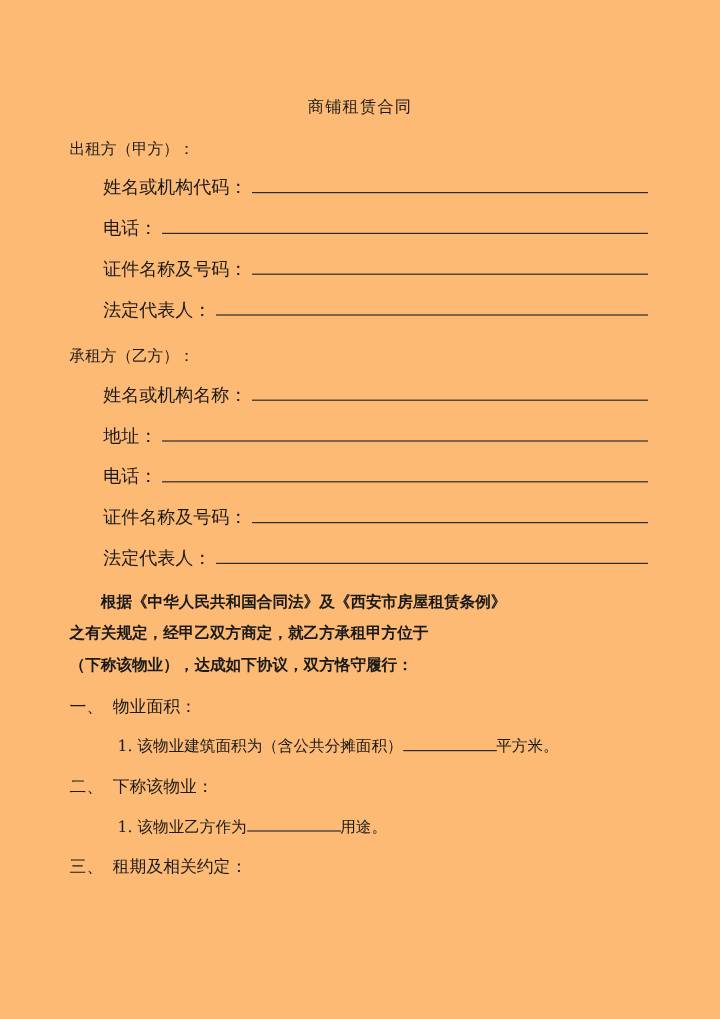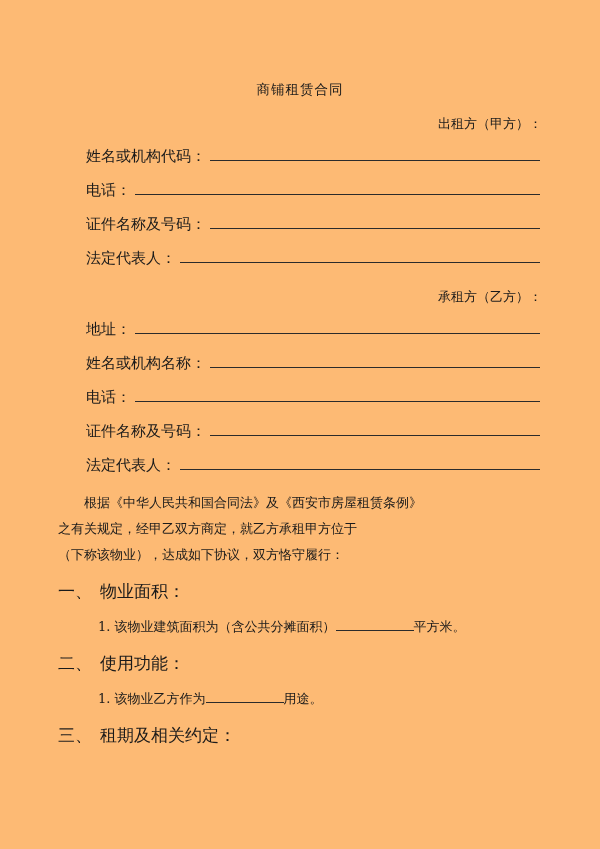--- a/index.html
+++ b/index.html
@@ -53,7 +53,6 @@
     font-size: 13px;
     margin: 0 0 14px 0;
     padding-left: 0;
-    text-align: right;
   }
   .body-block {
     font-size: 13px;

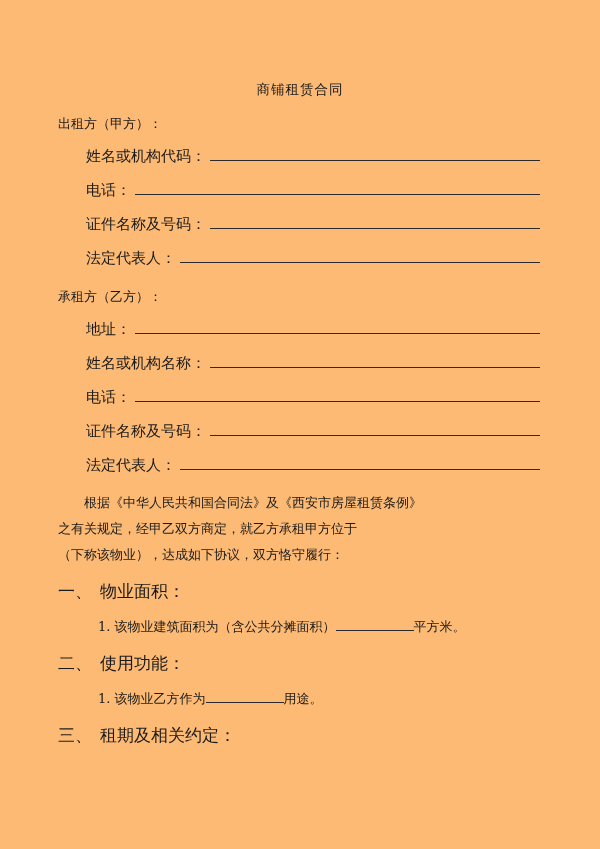--- a/index.html
+++ b/index.html
@@ -118,11 +118,11 @@
   <div class="section-head" style="margin-top:20px;">承租方（乙方）：</div>
 
   <div class="field-row">
-    <span class="field-label">地址：</span>
+    <span class="field-label">姓名或机构名称：</span>
     <span class="field-line"></span>
   </div>
   <div class="field-row">
-    <span class="field-label">姓名或机构名称：</span>
+    <span class="field-label">地址：</span>
     <span class="field-line"></span>
   </div>
   <div class="field-row">

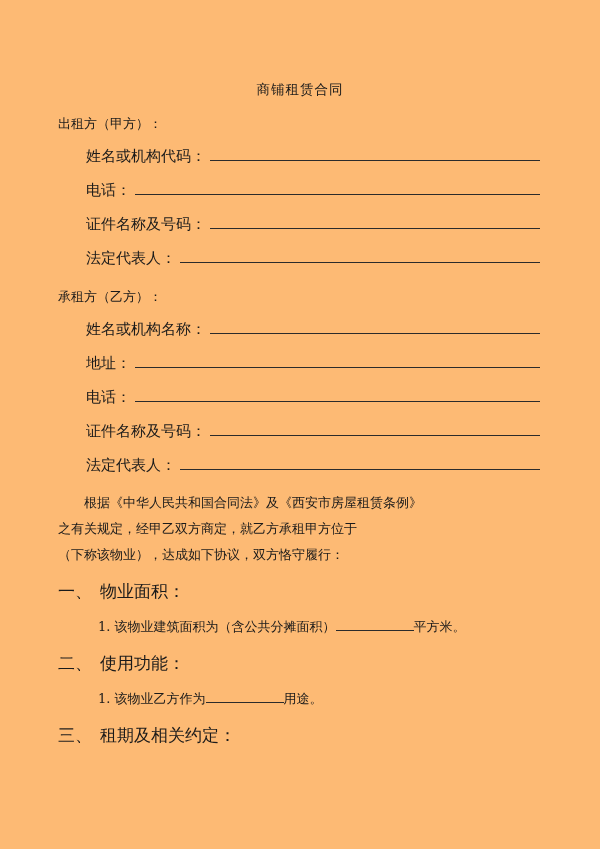--- a/index.html
+++ b/index.html
@@ -60,6 +60,7 @@
     text-align: justify;
     text-justify: inter-ideograph;
     margin: 4px 0 0 0;
+    font-weight: bold;
   }
   .inline-blank {
     display: inline-block;

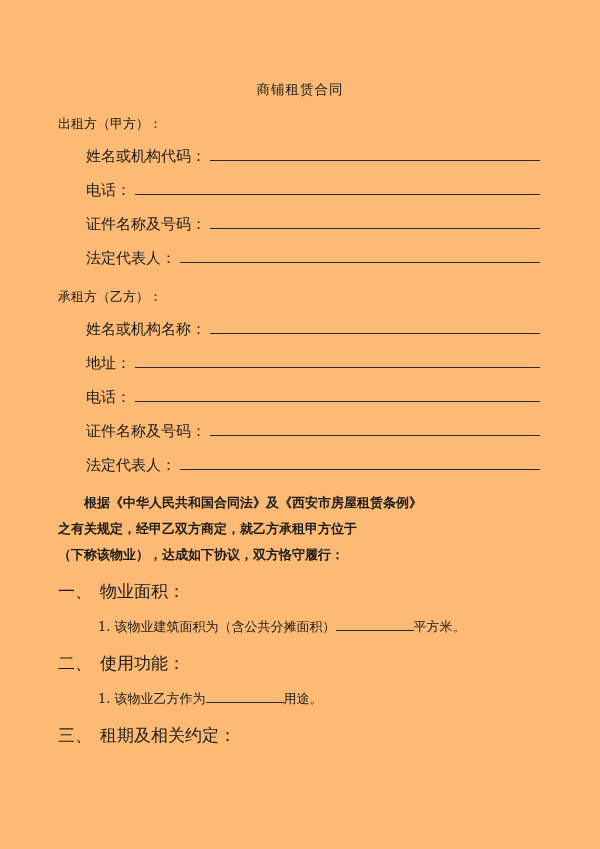--- a/index.html
+++ b/index.html
@@ -73,7 +73,7 @@
   .blank-sm { width: 52px; }
   .blank-xs { width: 38px; }
   .clause-head {
-    font-size: 17px;
+    font-size: 14px;
     margin: 0 0 14px 0;
     white-space: nowrap;
   }

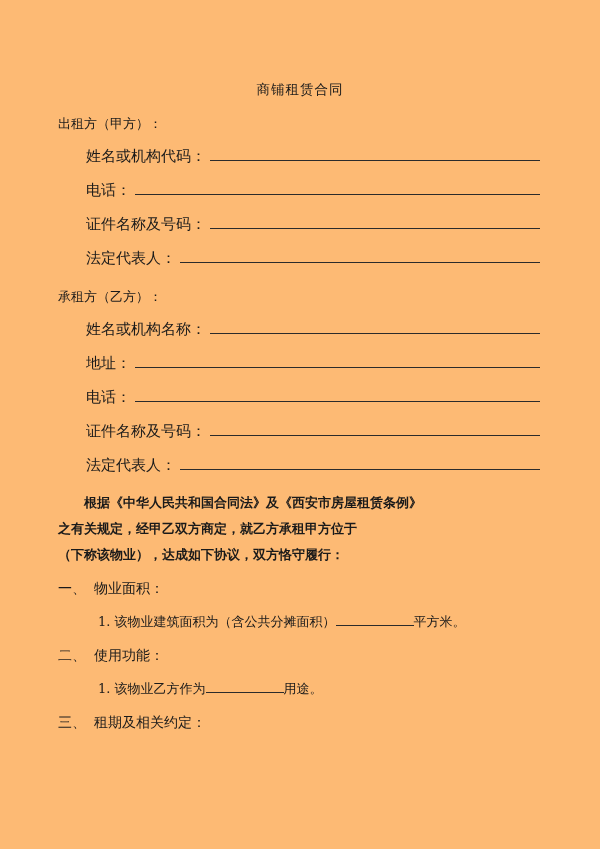--- a/index.html
+++ b/index.html
@@ -153,7 +153,7 @@
   </div>
 
   <div class="clause-head">
-    <span class="num">二、</span><span>使用功能：</span>
+    <span class="num">二、</span><span>下称该物业：</span>
   </div>
   <div class="clause-item">
     <span>1. 该物业乙方作为</span><span class="inline-blank blank-med"></span><span>用途。</span>

